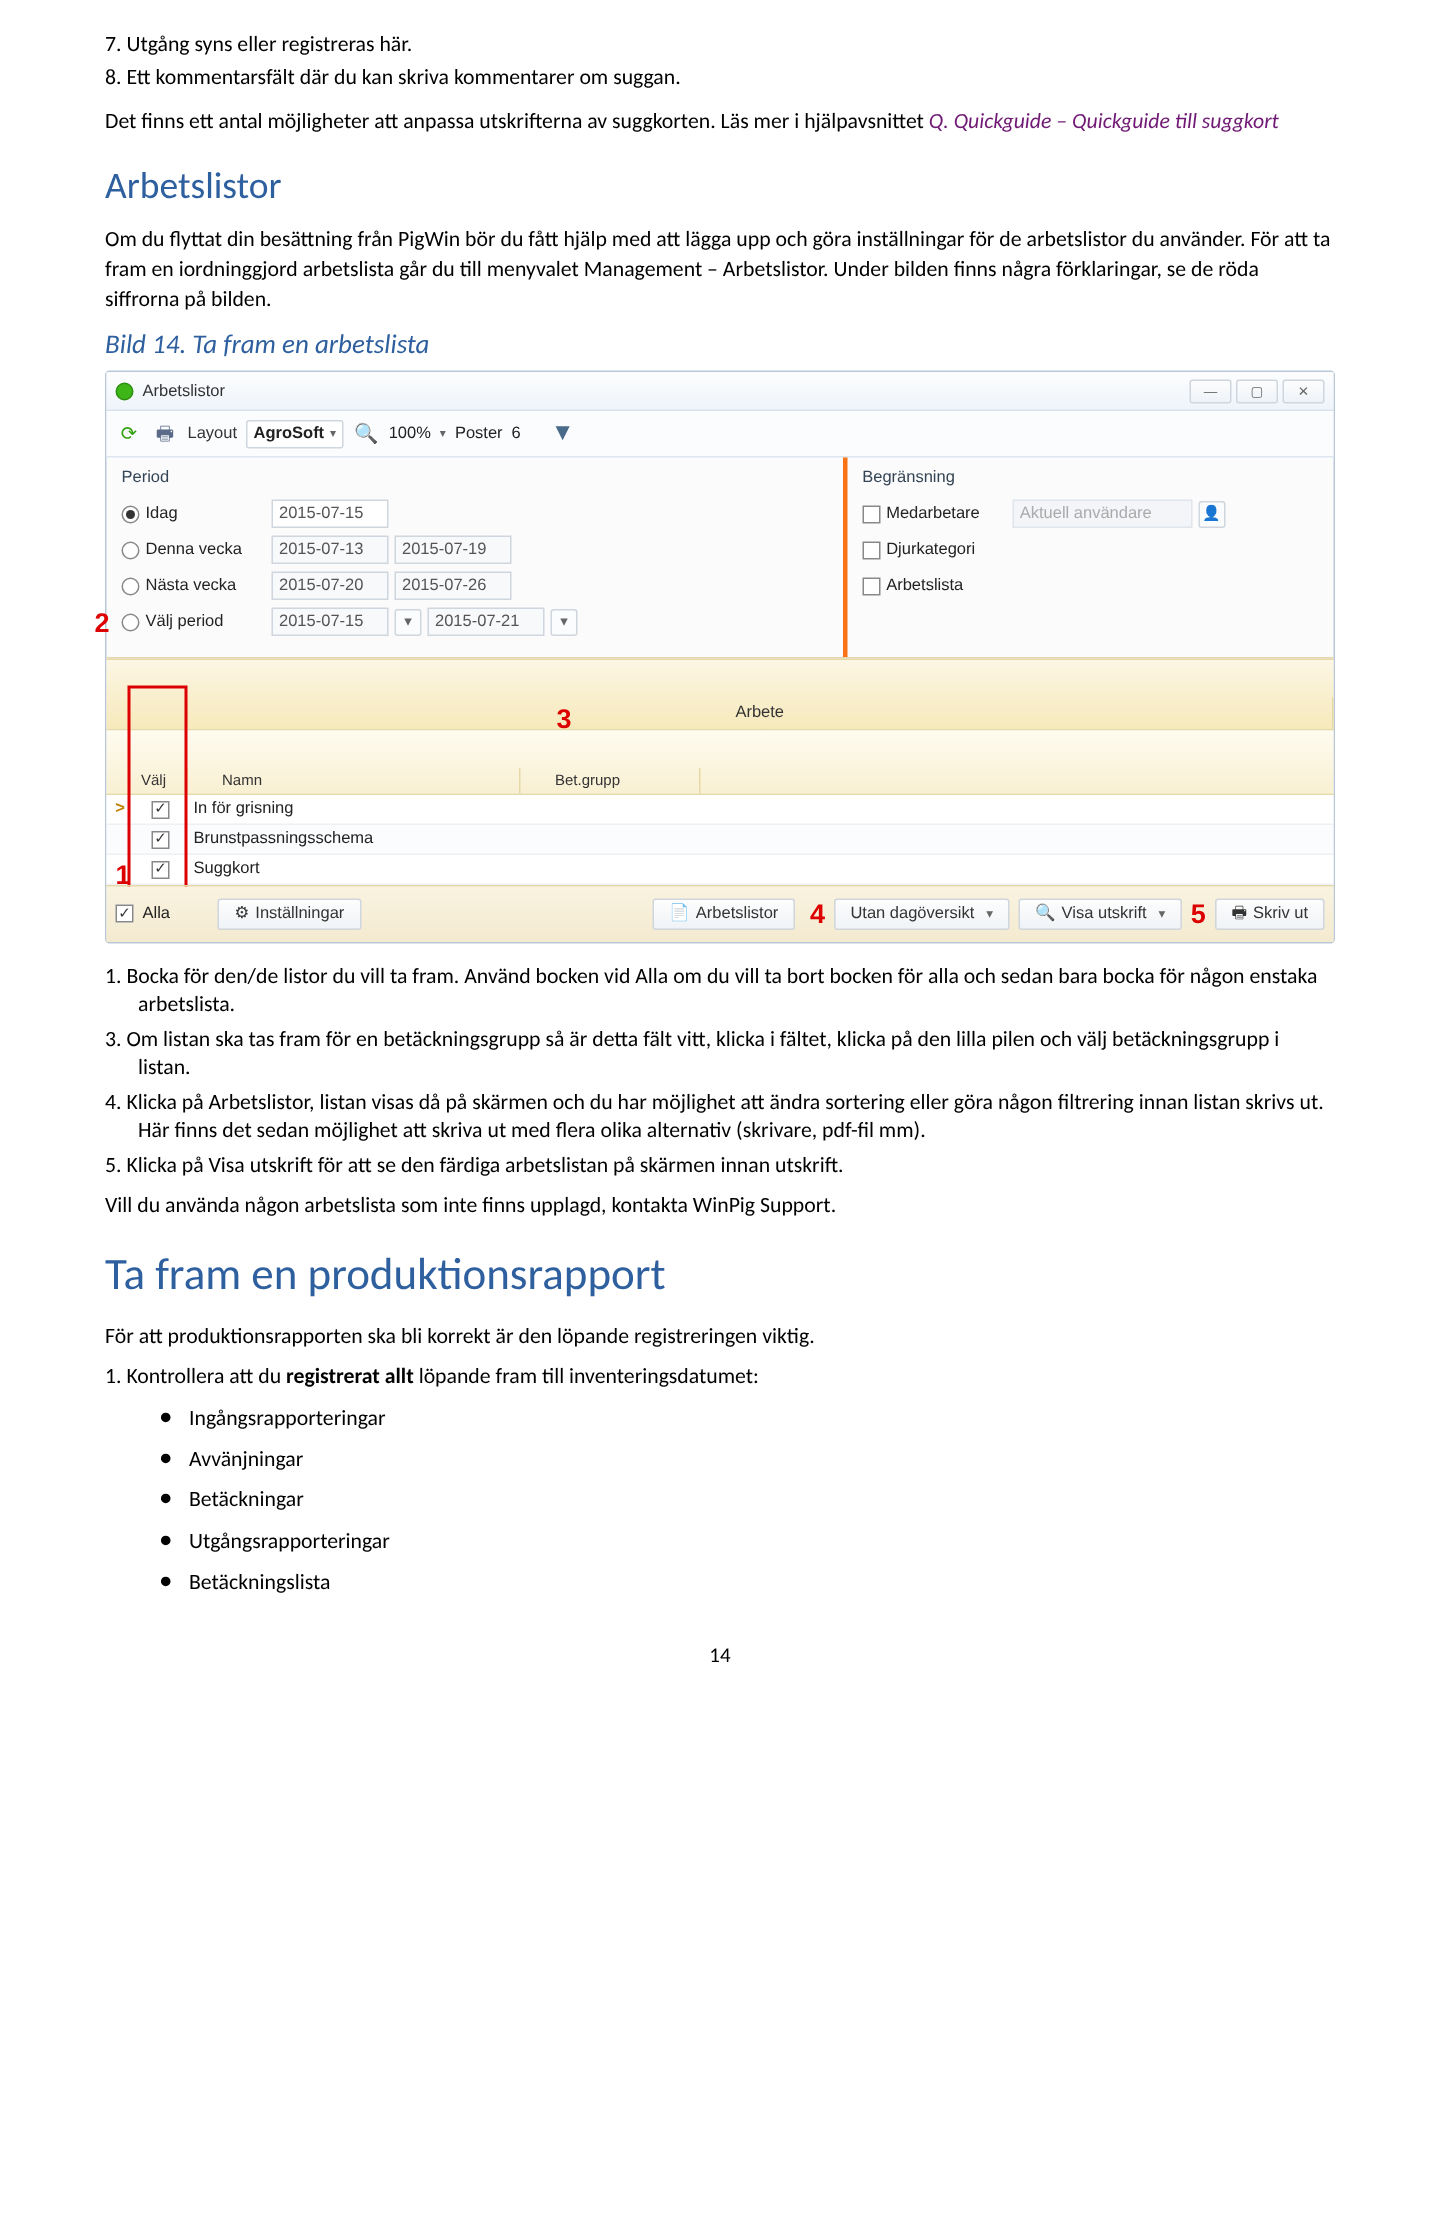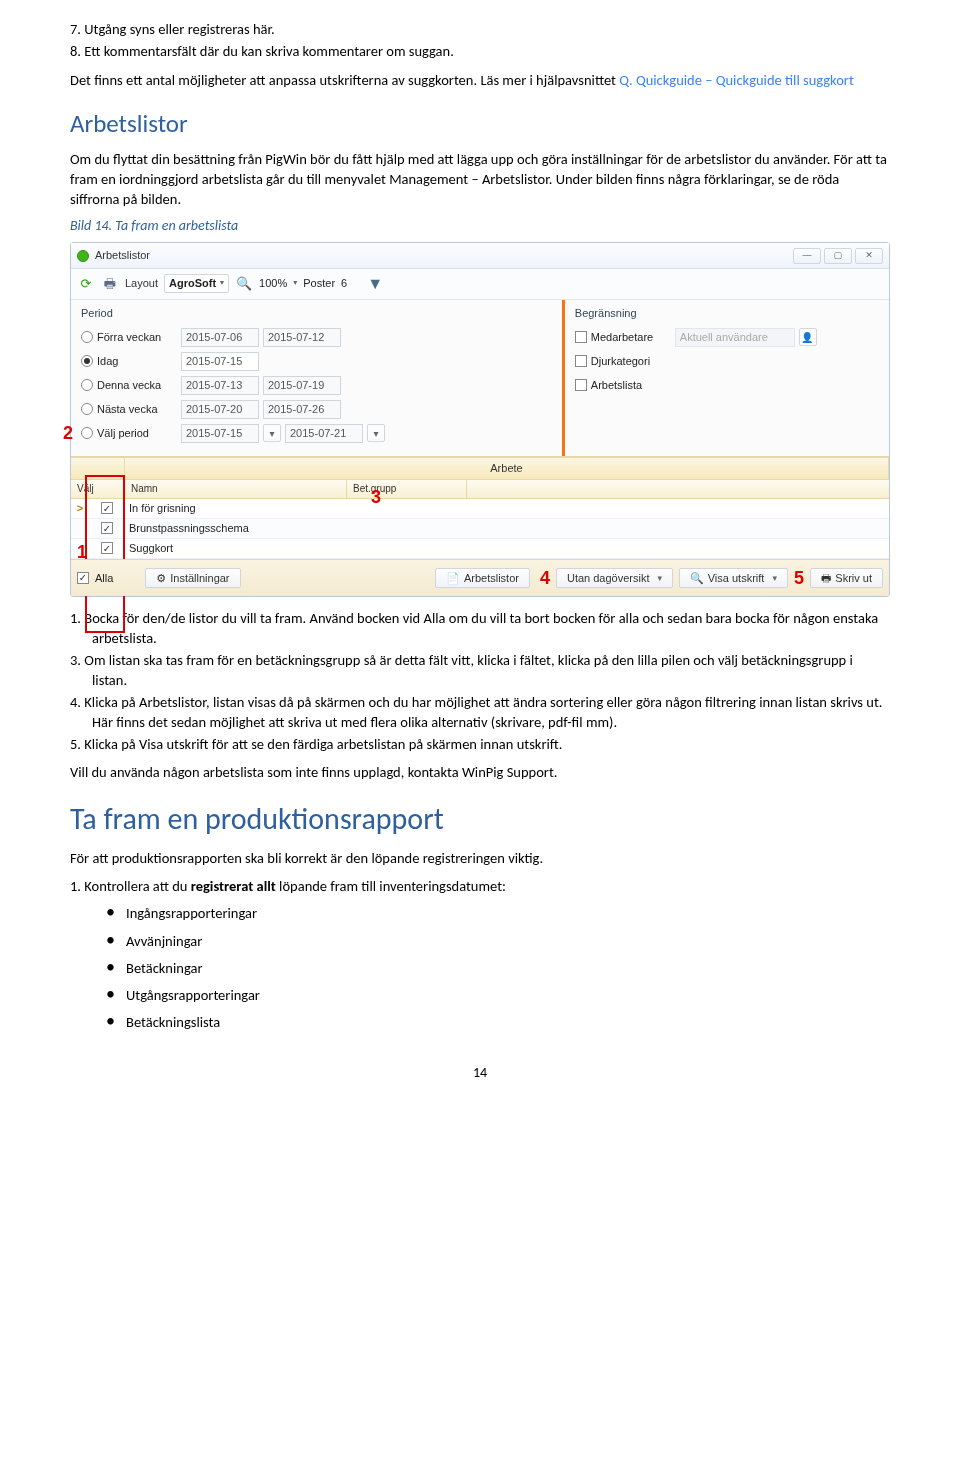--- a/index.html
+++ b/index.html
@@ -14,7 +14,7 @@
   }
   .num-item { margin-bottom: 2px; }
   .num-item-indent { padding-left: 22px; text-indent: -22px; }
-  .italic-link { color: #3b82f6; }
+  .italic-link { font-style: italic; color: #701a75; }
   h2.section { font-size: 25px; font-weight: 400; color: #2e5f9e; margin: 16px 0 10px 0; }
   h2.section-big { font-size: 30px; font-weight: 400; color: #2e5f9e; margin: 16px 0 10px 0; }
   .para { margin-bottom: 8px; }

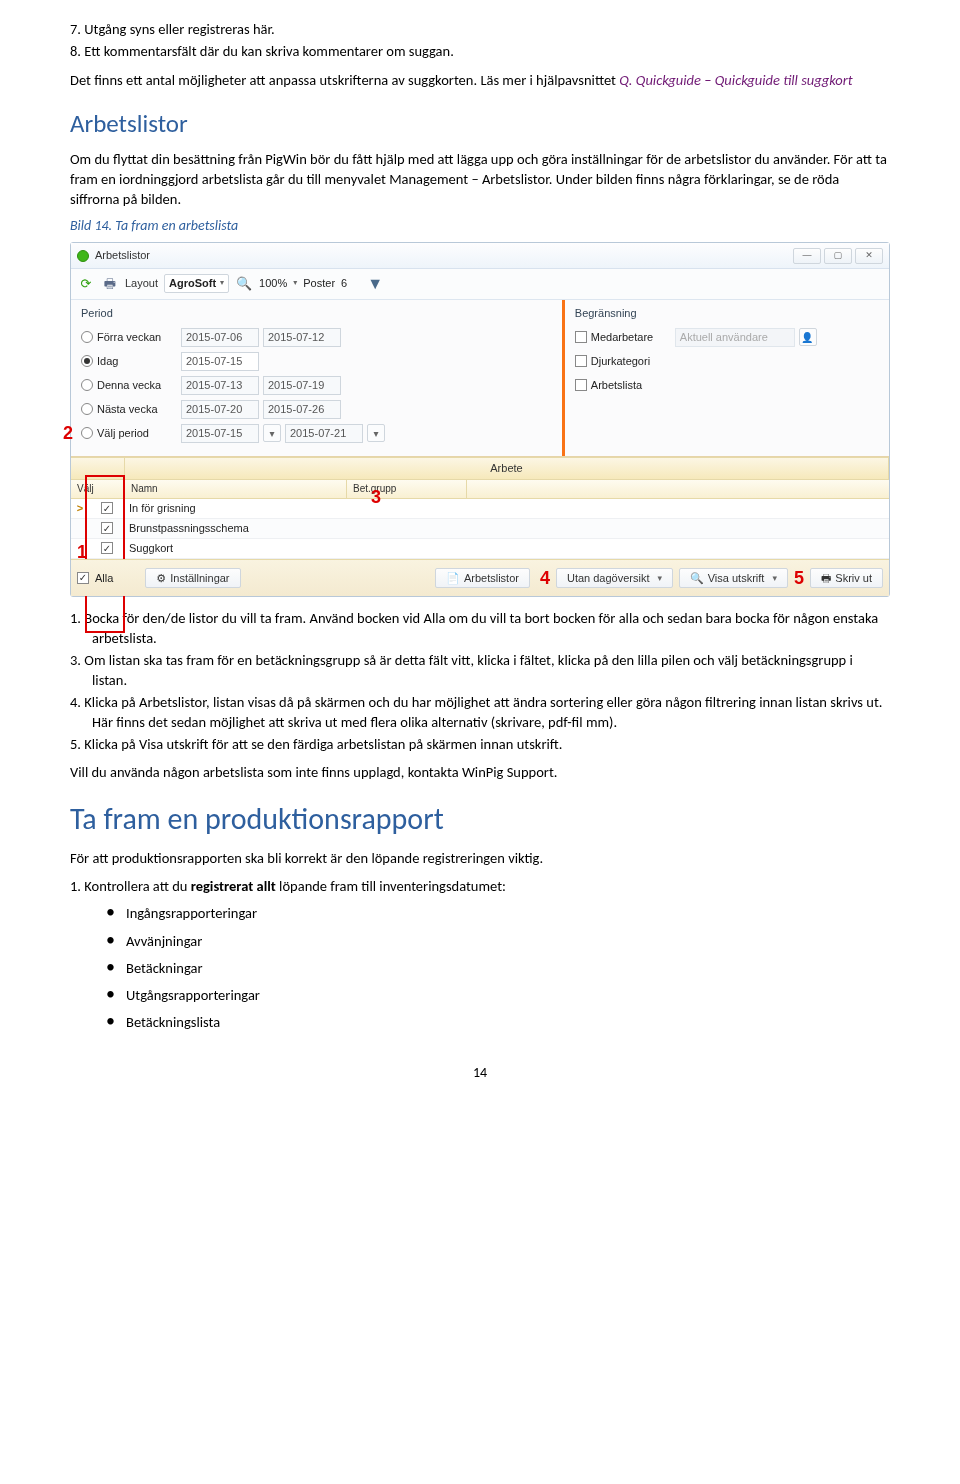--- a/index.html
+++ b/index.html
@@ -18,7 +18,7 @@
   h2.section { font-size: 25px; font-weight: 400; color: #2e5f9e; margin: 16px 0 10px 0; }
   h2.section-big { font-size: 30px; font-weight: 400; color: #2e5f9e; margin: 16px 0 10px 0; }
   .para { margin-bottom: 8px; }
-  .caption { font-style: italic; color: #2e5f9e; margin: 6px 0 6px 0; font-size: 14px; }
+  .caption { font-style: italic; color: #2e5f9e; margin: 6px 0 6px 0; font-size: 18px; }
   .ol { list-style: none; padding-left: 0; margin: 8px 0; }
   .ol li { padding-left: 22px; text-indent: -22px; margin-bottom: 3px; }
   .ul { list-style: none; padding-left: 36px; margin: 4px 0; }

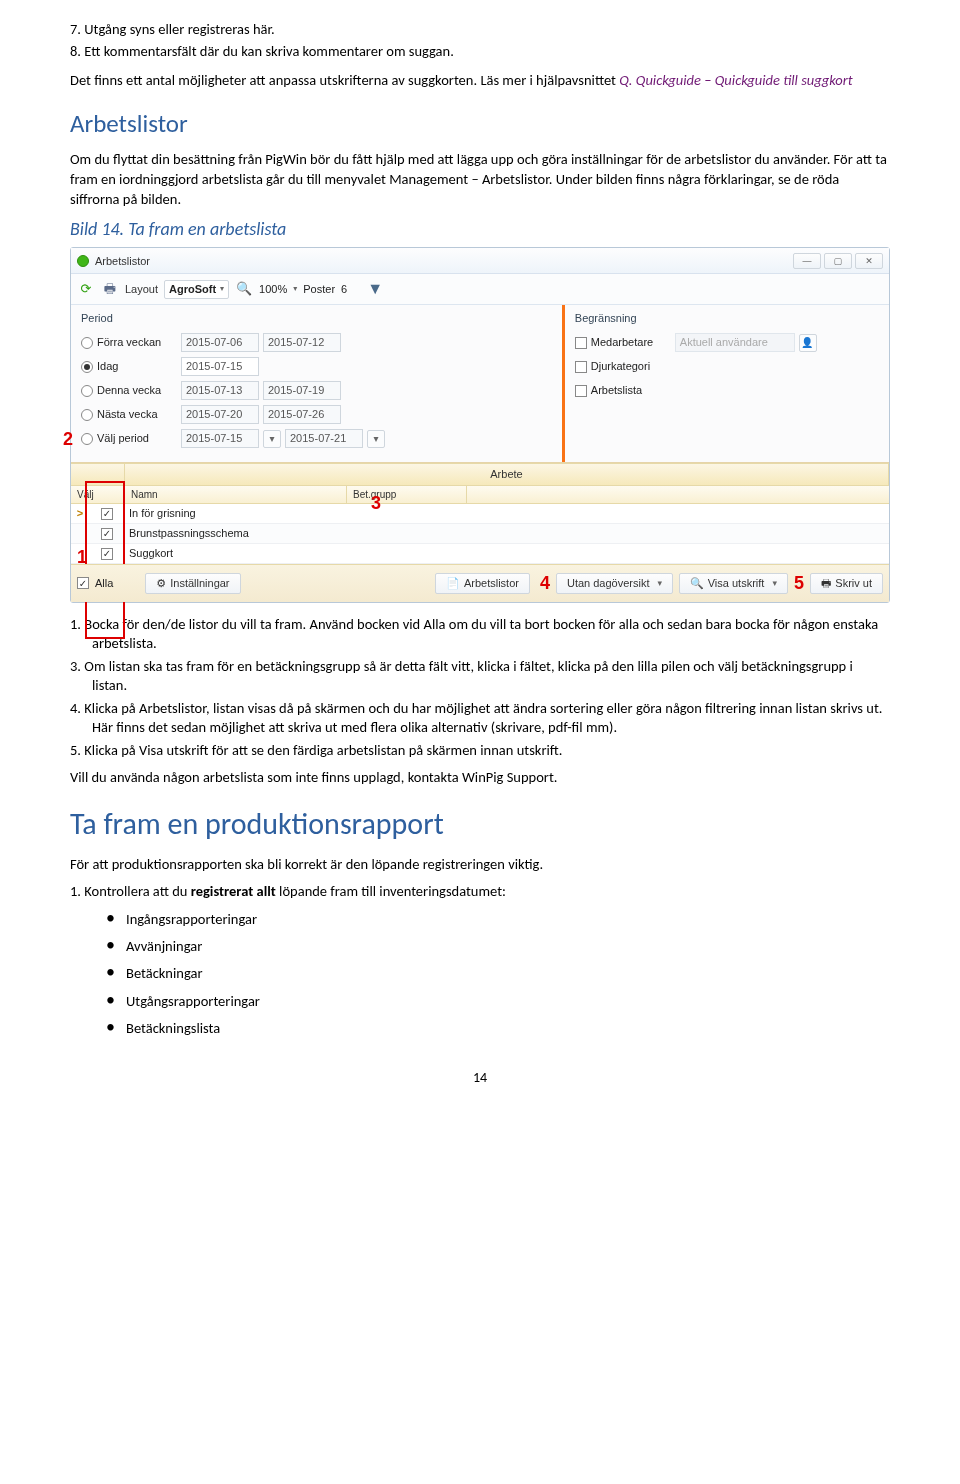--- a/index.html
+++ b/index.html
@@ -173,12 +173,6 @@
     <div class="panel panel-left">
       <span class="panel-title">Period</span>
       <div class="row">
-        <span class="radio"></span>
-        <span class="lbl">Förra veckan</span>
-        <span class="date-box">2015-07-06</span>
-        <span class="date-box">2015-07-12</span>
-      </div>
-      <div class="row">
         <span class="radio checked"></span>
         <span class="lbl">Idag</span>
         <span class="date-box active">2015-07-15</span>

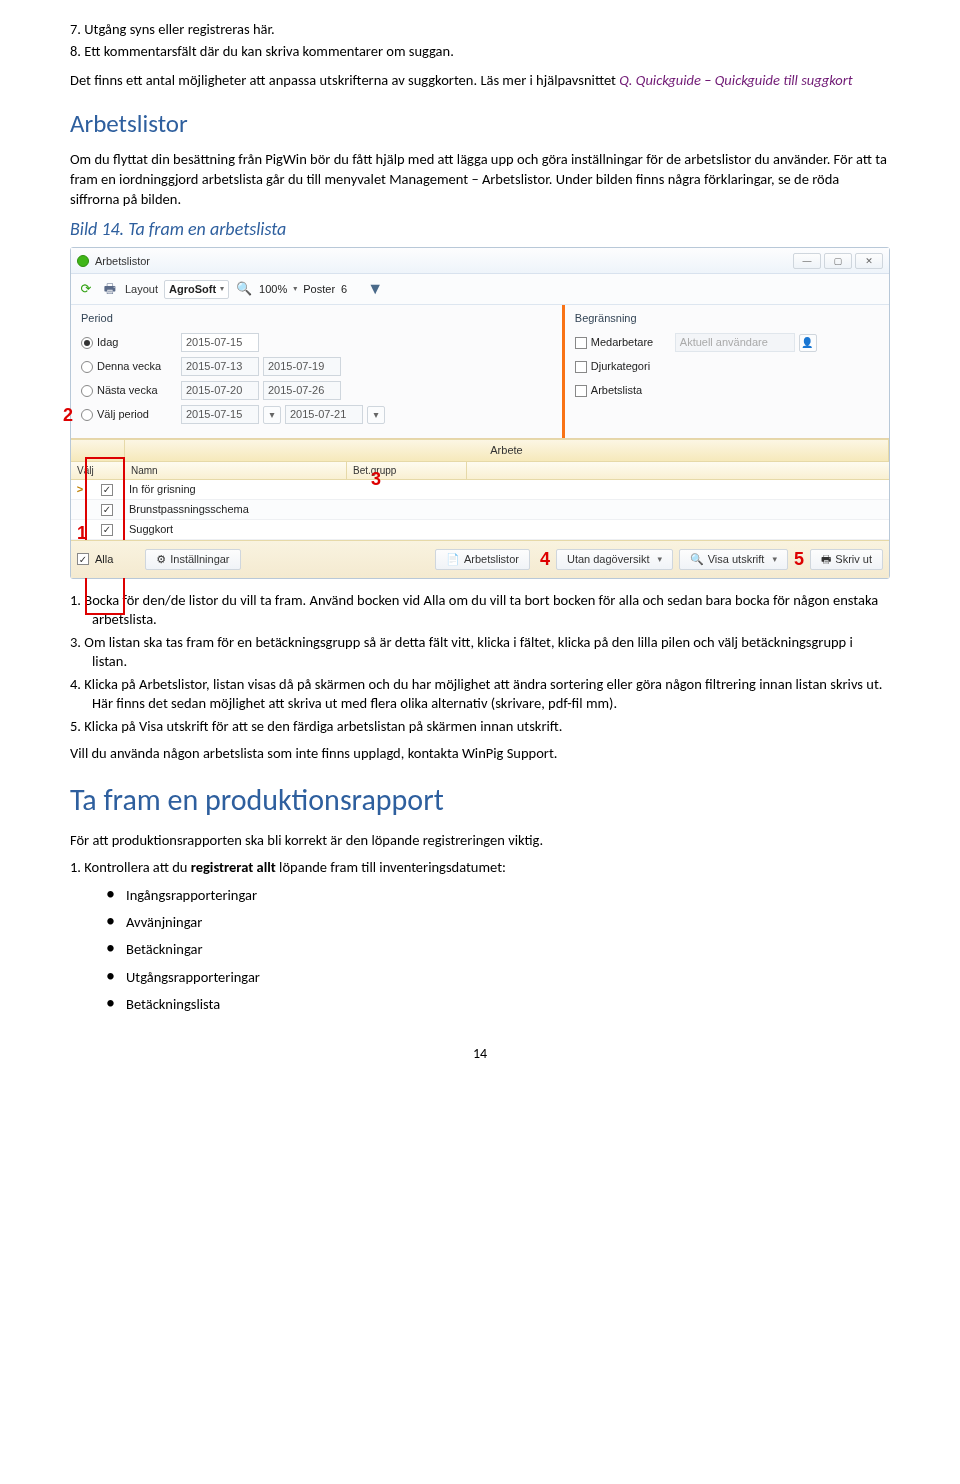--- a/index.html
+++ b/index.html
@@ -99,7 +99,7 @@
     display: flex; background: linear-gradient(#fcf6e4, #f6e9bb);
     border-top: 1px solid #e6d9a8; border-bottom: 1px solid #e6d9a8;
   }
-  .h-cell { padding: 3px 6px; border-right: 1px solid #e6d9a8; color:#333;}
+  .h-cell { padding: 3px 6px; border-right: 1px solid #e6d9a8; color:#333;margin-top:25px;}
   .h-valj { width: 54px; }
   .h-namn { width: 222px; }
   .h-bet { width: 120px; }

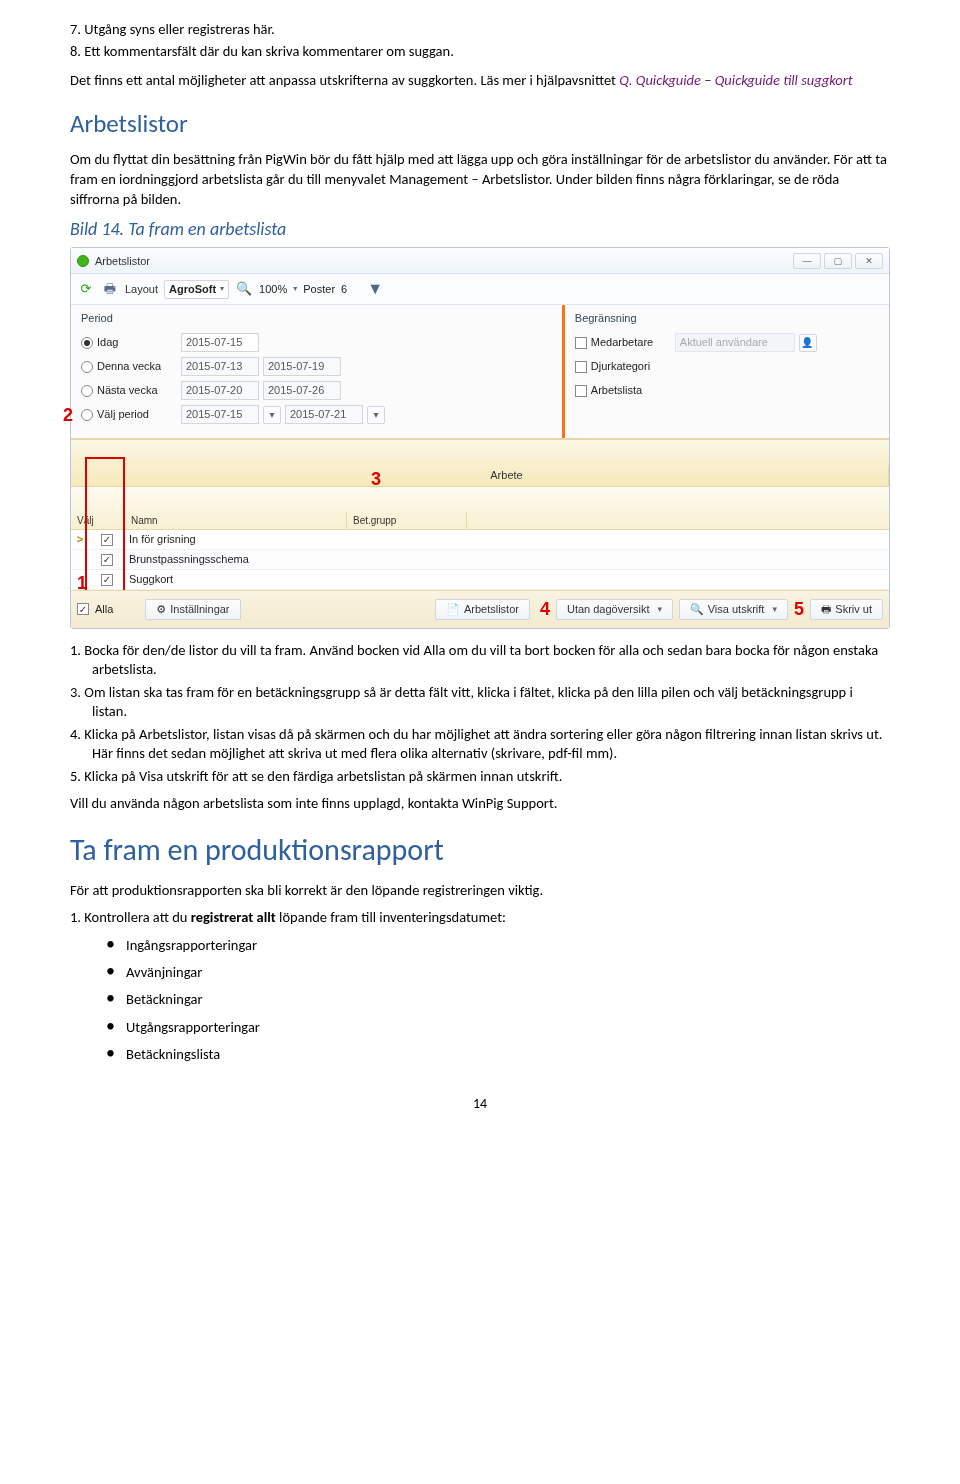--- a/index.html
+++ b/index.html
@@ -104,7 +104,7 @@
   .h-namn { width: 222px; }
   .h-bet { width: 120px; }
   .sub-header { display:flex; background:linear-gradient(#fefbf0,#f9f0d2); border-bottom:1px solid #e6d9a8; font-size:10px; color:#444;}
-  .sub-header .h-cell { padding:2px 6px;}
+  .sub-header .h-cell { padding:2px 23px;}
   .row-tbl { display:flex; align-items:center; border-bottom:1px solid #eef0f3; background:#fff; height:20px;}
   .row-tbl:nth-child(even){ background:#fbfcfd; }
   .c-marker{ width:18px; text-align:center; color:#c08000; font-weight:700;}

